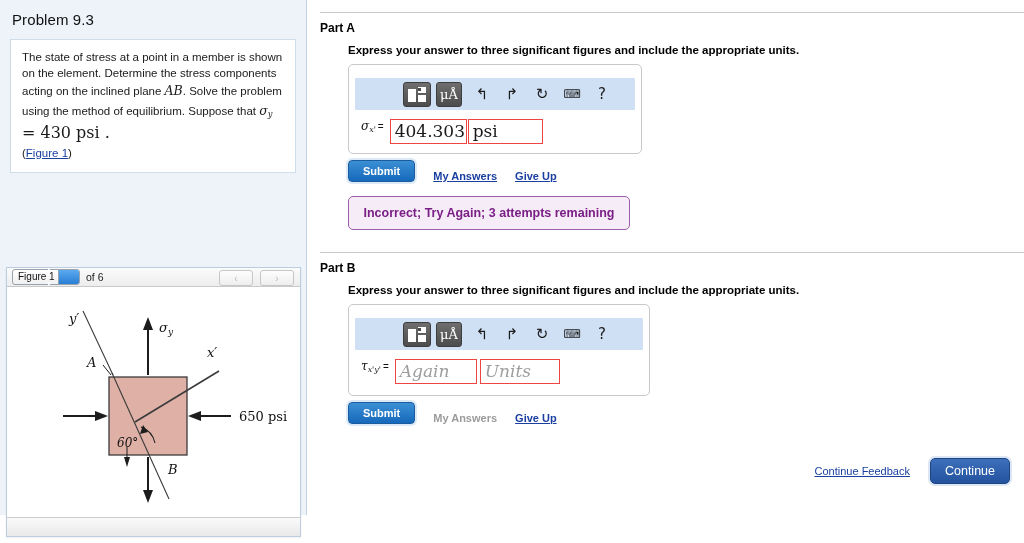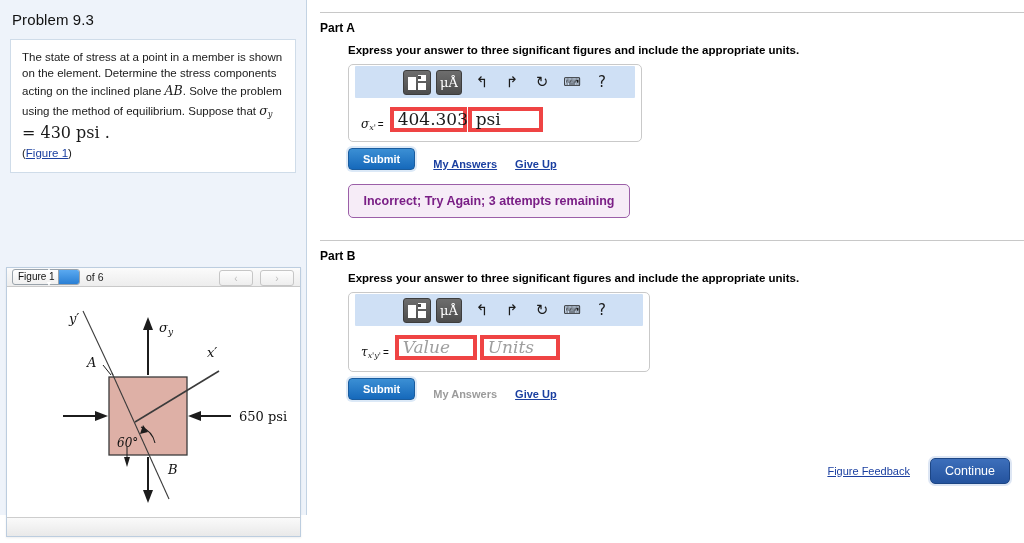--- a/index.html
+++ b/index.html
@@ -122,7 +122,7 @@
     border: 1px solid #c9c9c9;
     border-radius: 5px;
     background: #fff;
-    padding: 1px 0 9px 0;
+    padding: 13px 0 9px 0;
   }
   .answer-box.tall { width: 302px; padding-bottom: 11px; }
   .toolbar {

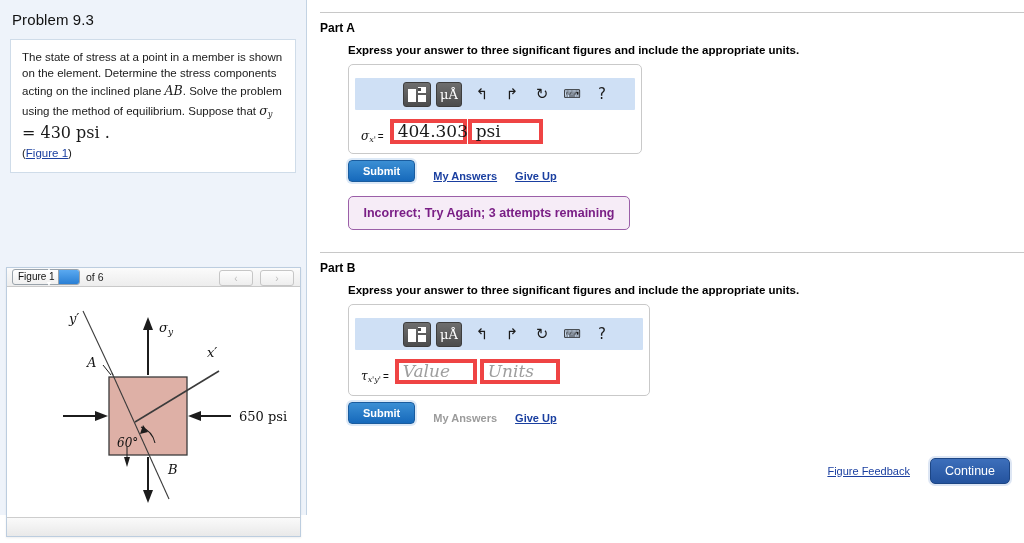--- a/index.html
+++ b/index.html
@@ -159,7 +159,7 @@
   .tb-ico.help { font-size: 15px; font-weight: normal; }
 
   .answer-row {
-    display: flex; align-items: flex-end;
+    display: flex; align-items: flex-start;
     margin: 9px 0 0 12px;
   }
   .var-label {

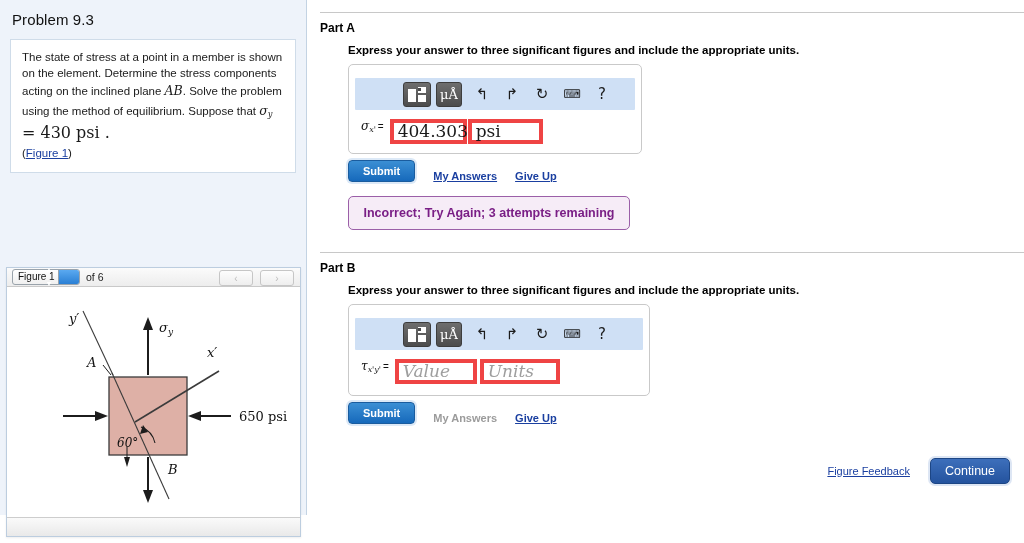--- a/index.html
+++ b/index.html
@@ -175,7 +175,7 @@
         margin-left:2px; }
   .fld {
     height: 25px;
-    border: 4px solid #ef4444;
+    border: 1px solid #ef4444;
     background: #fff;
     font-family: "DejaVu Serif", serif;
     font-size: 17px;

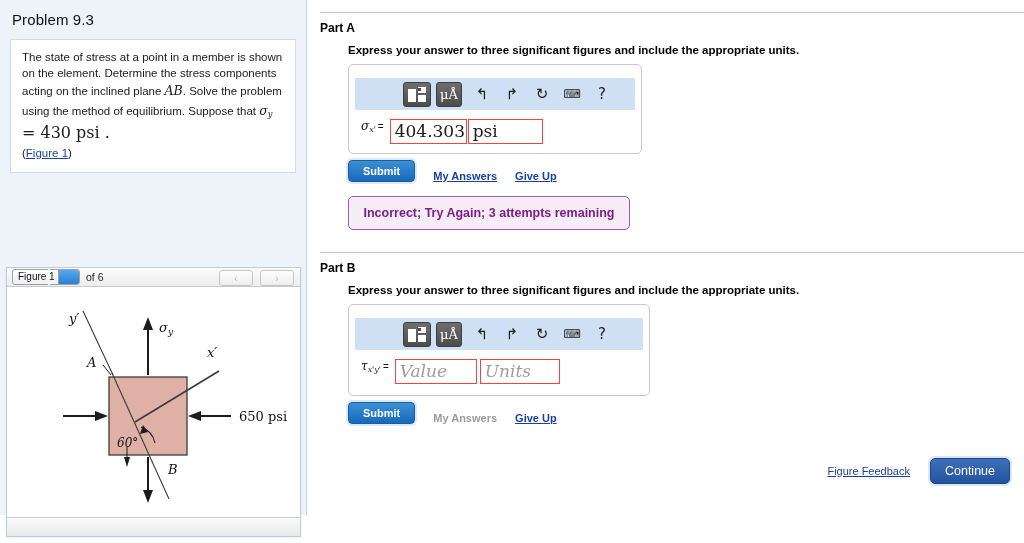--- a/index.html
+++ b/index.html
@@ -378,7 +378,7 @@
 
       <div class="answer-row">
         <span class="var-label"><span>τ</span><span class="sb">x'y'</span><span class="eq">=</span></span>
-        <div class="fld vb ph">Value</div>
+        <div class="fld vb ph">Again</div>
         <div class="fld ub ph">Units</div>
       </div>
     </div>

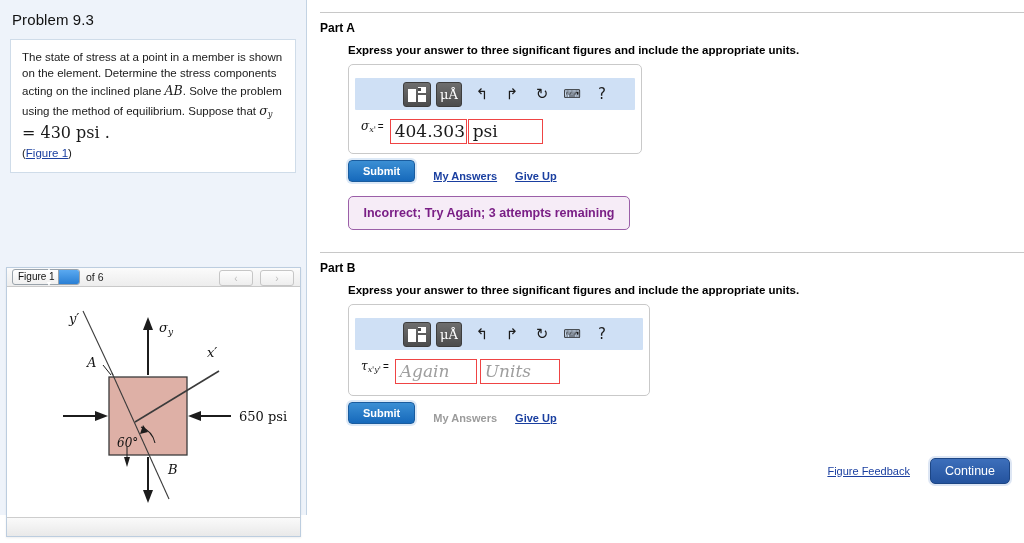--- a/index.html
+++ b/index.html
@@ -390,7 +390,7 @@
     </div>
 
     <div id="footer-row">
-      <a id="provide-feedback">Figure Feedback</a>
+      <a id="provide-feedback">Continue Feedback</a>
       <button id="continue-btn">Continue</button>
     </div>
 

